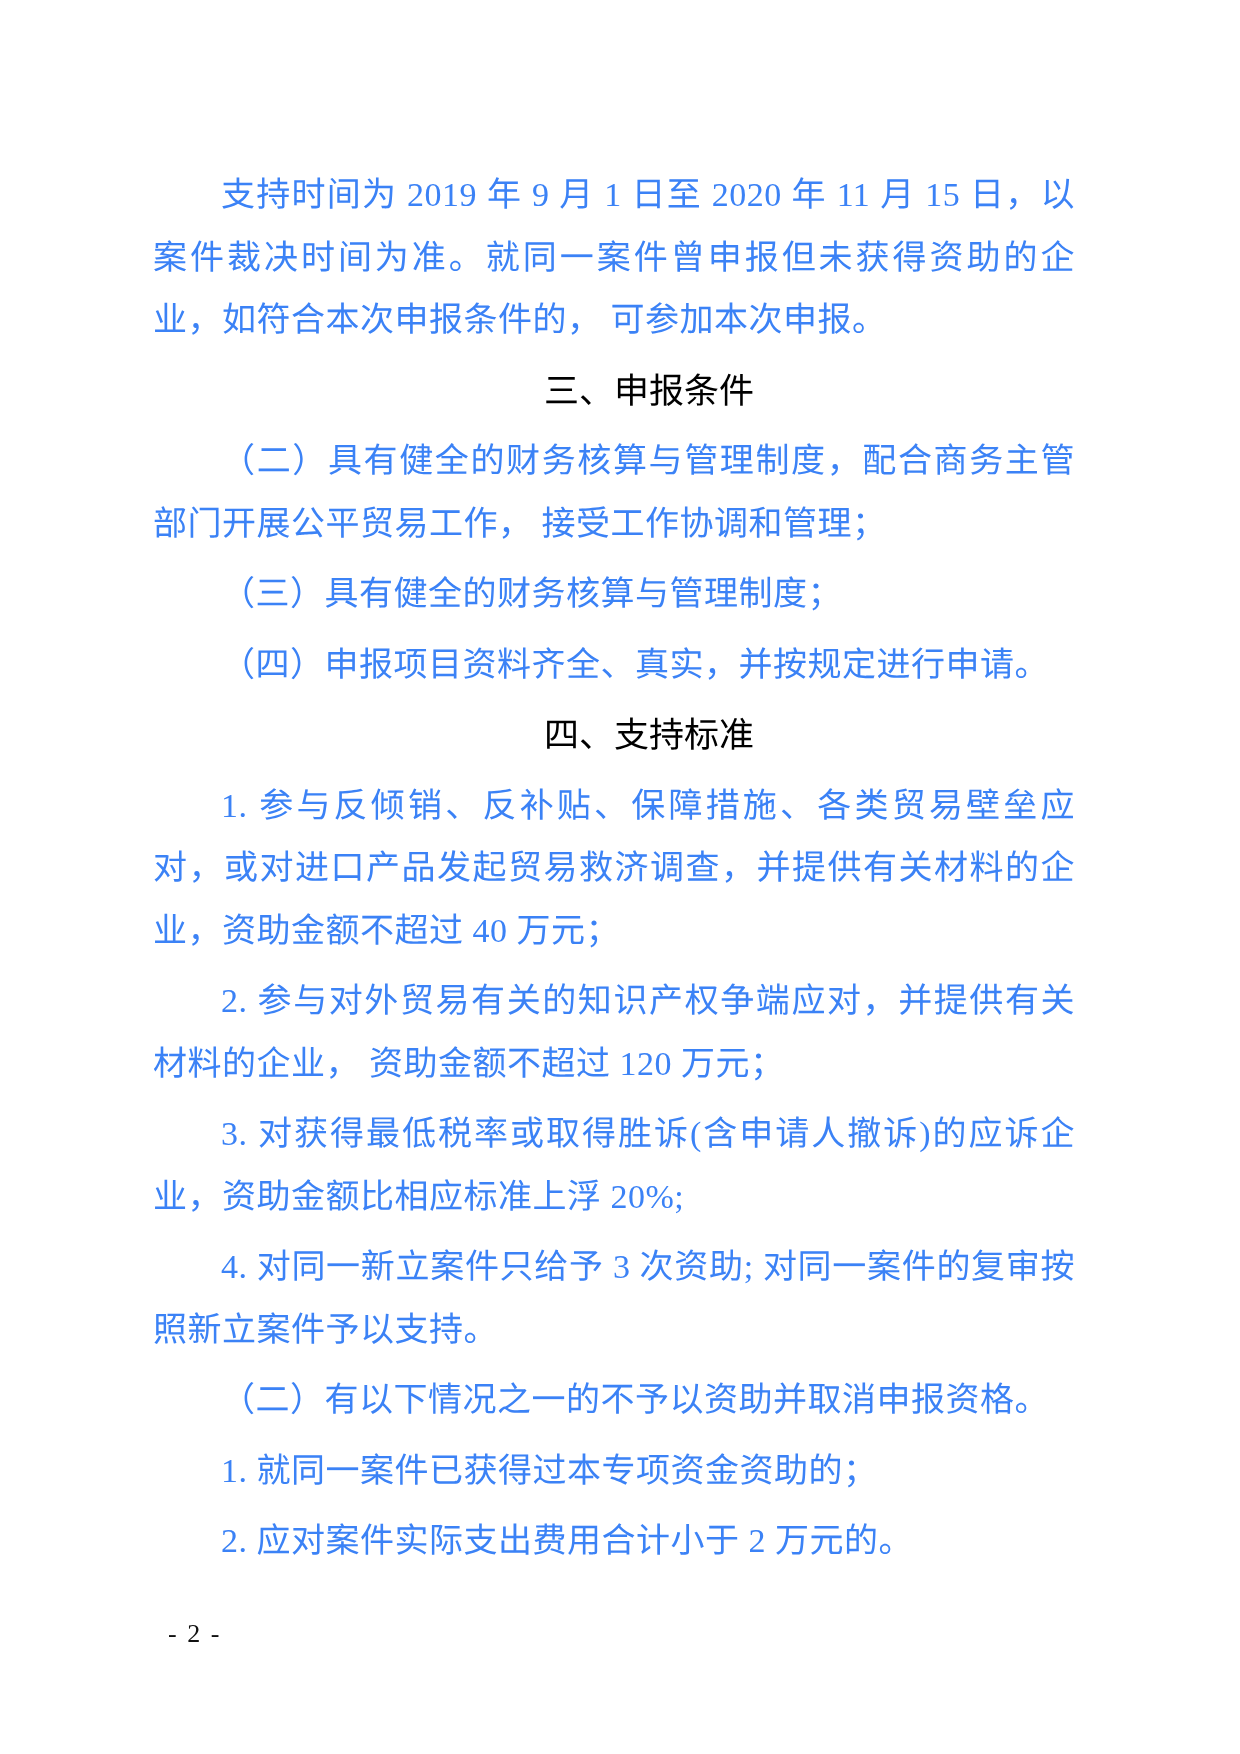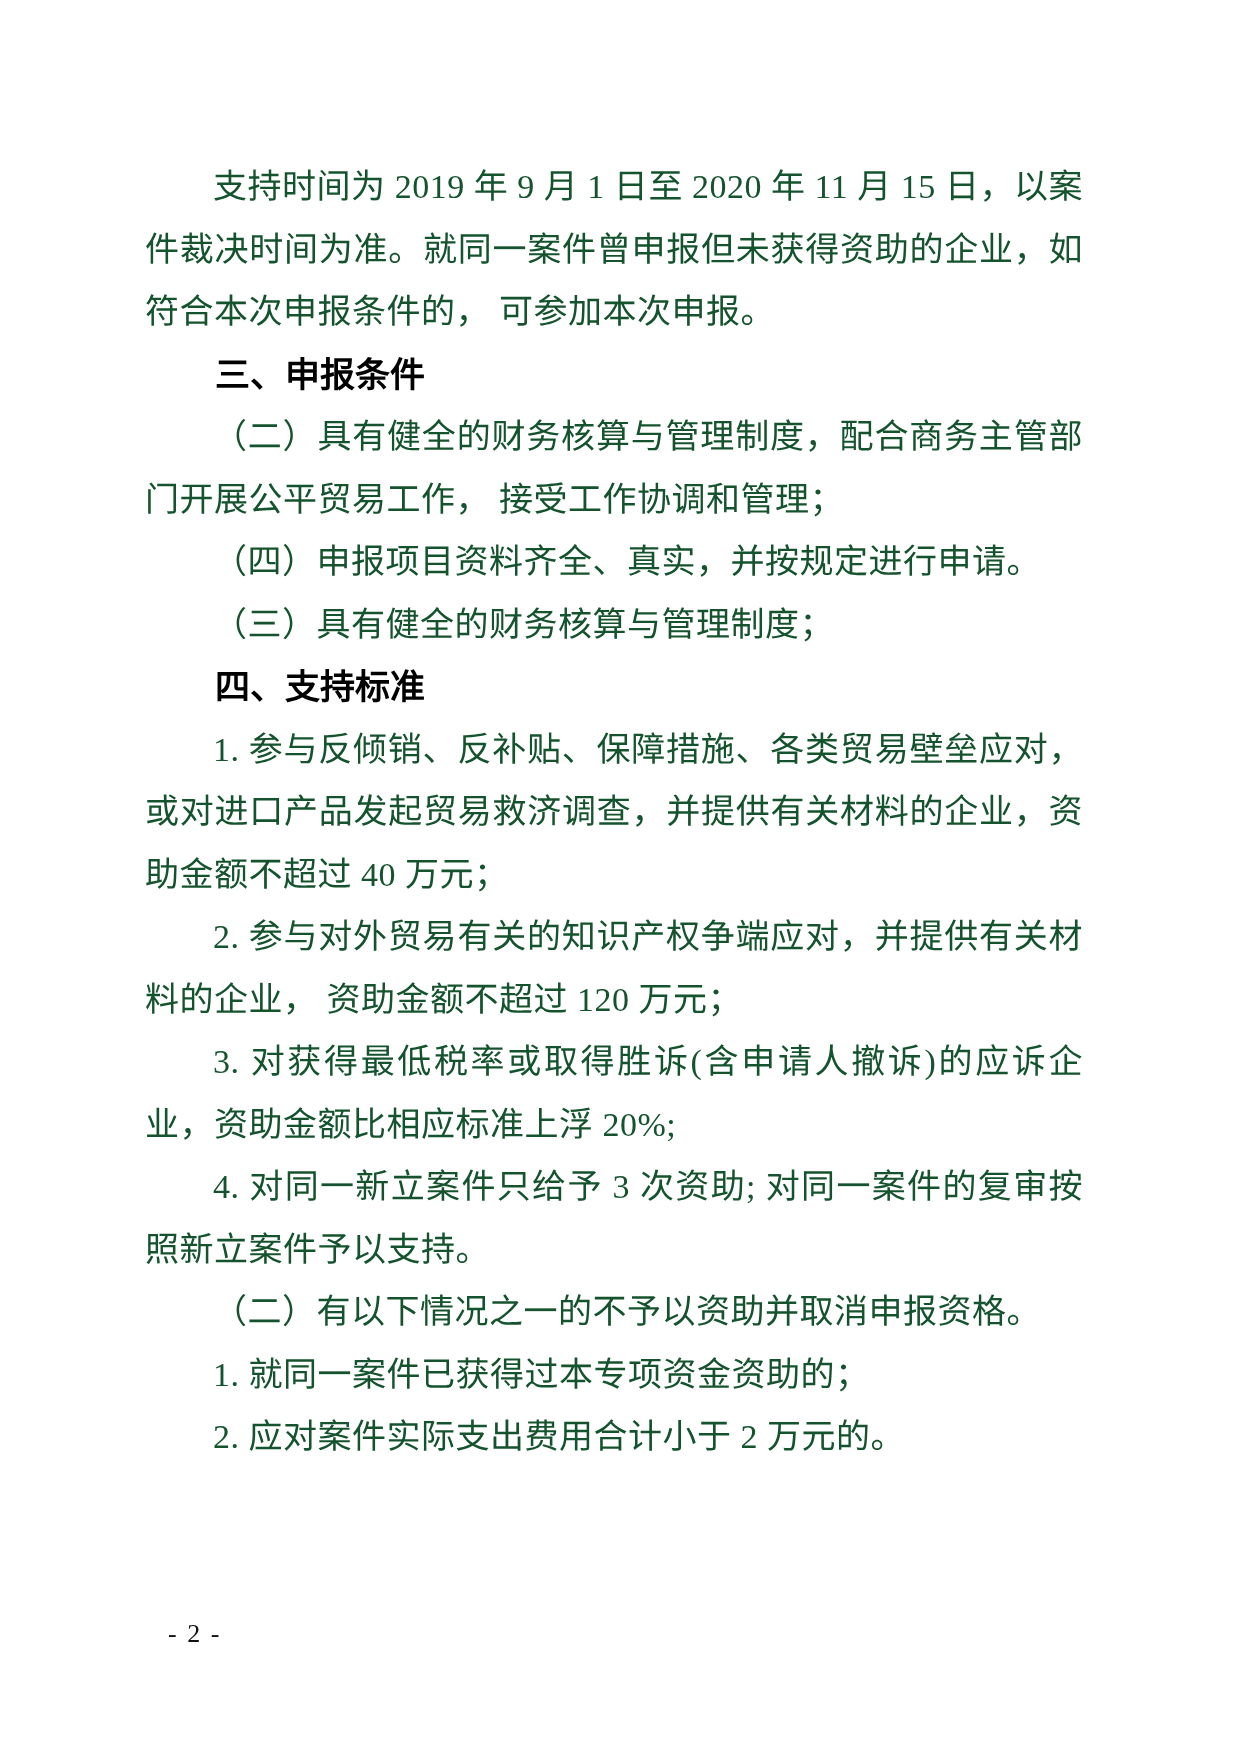--- a/index.html
+++ b/index.html
@@ -23,14 +23,14 @@
     width: 938px;
   }
   .para {
-    margin: 0;
+    margin: 8px;
     font-size: 34px;
     line-height: 62.5px;
     text-indent: 2em;
     text-align: justify;
     letter-spacing: 0.5px;
     font-family: "Liberation Serif", "DejaVu Serif", serif;
-    color: #14532d;
+    color: #3b82f6;
   }
   .heading {
     margin: 0;

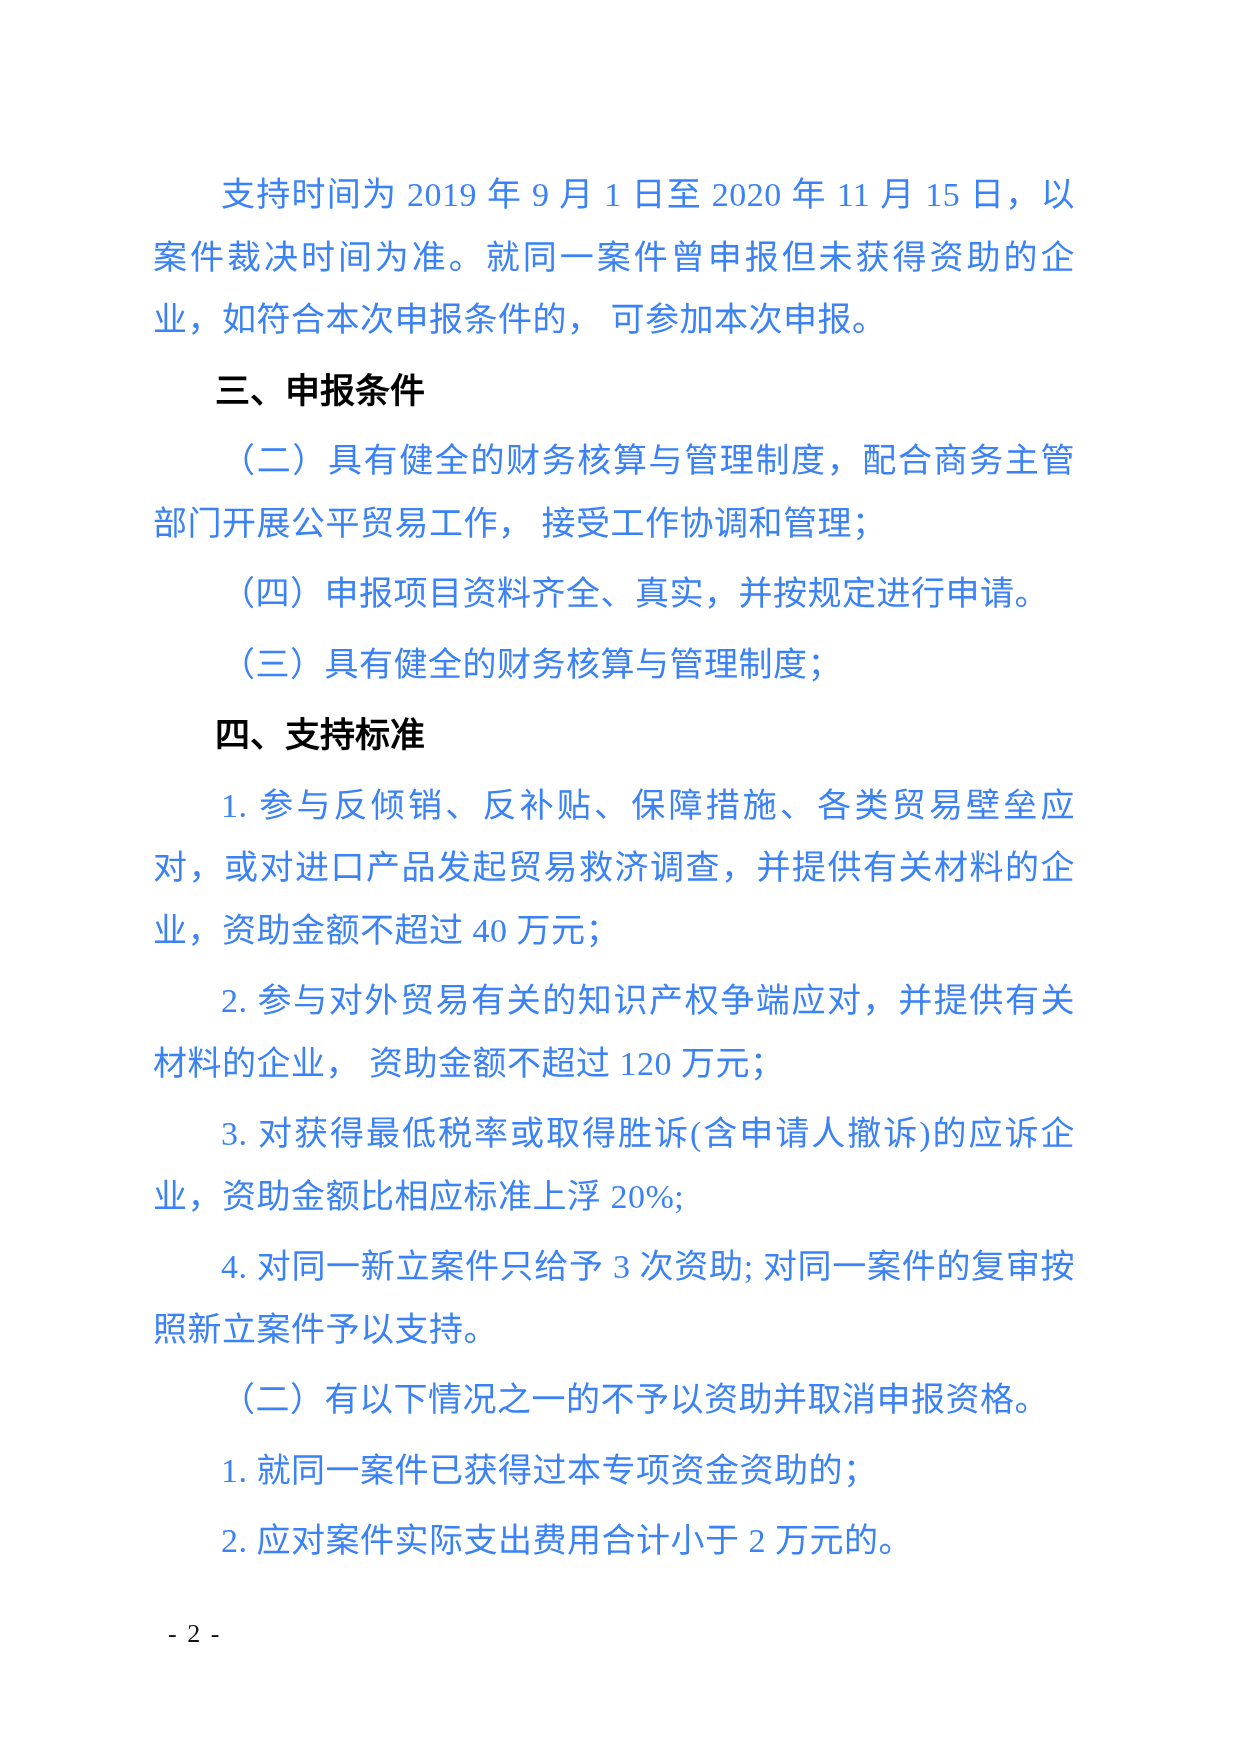--- a/index.html
+++ b/index.html
@@ -37,9 +37,10 @@
     font-size: 35px;
     line-height: 62.5px;
     text-indent: 2em;
-    font-weight: bold;
+    font-weight: normal;
     font-family: "Liberation Sans", "DejaVu Sans", sans-serif;
     color: #000000;
+    text-align: center;
   }
   .page-number {
     position: absolute;

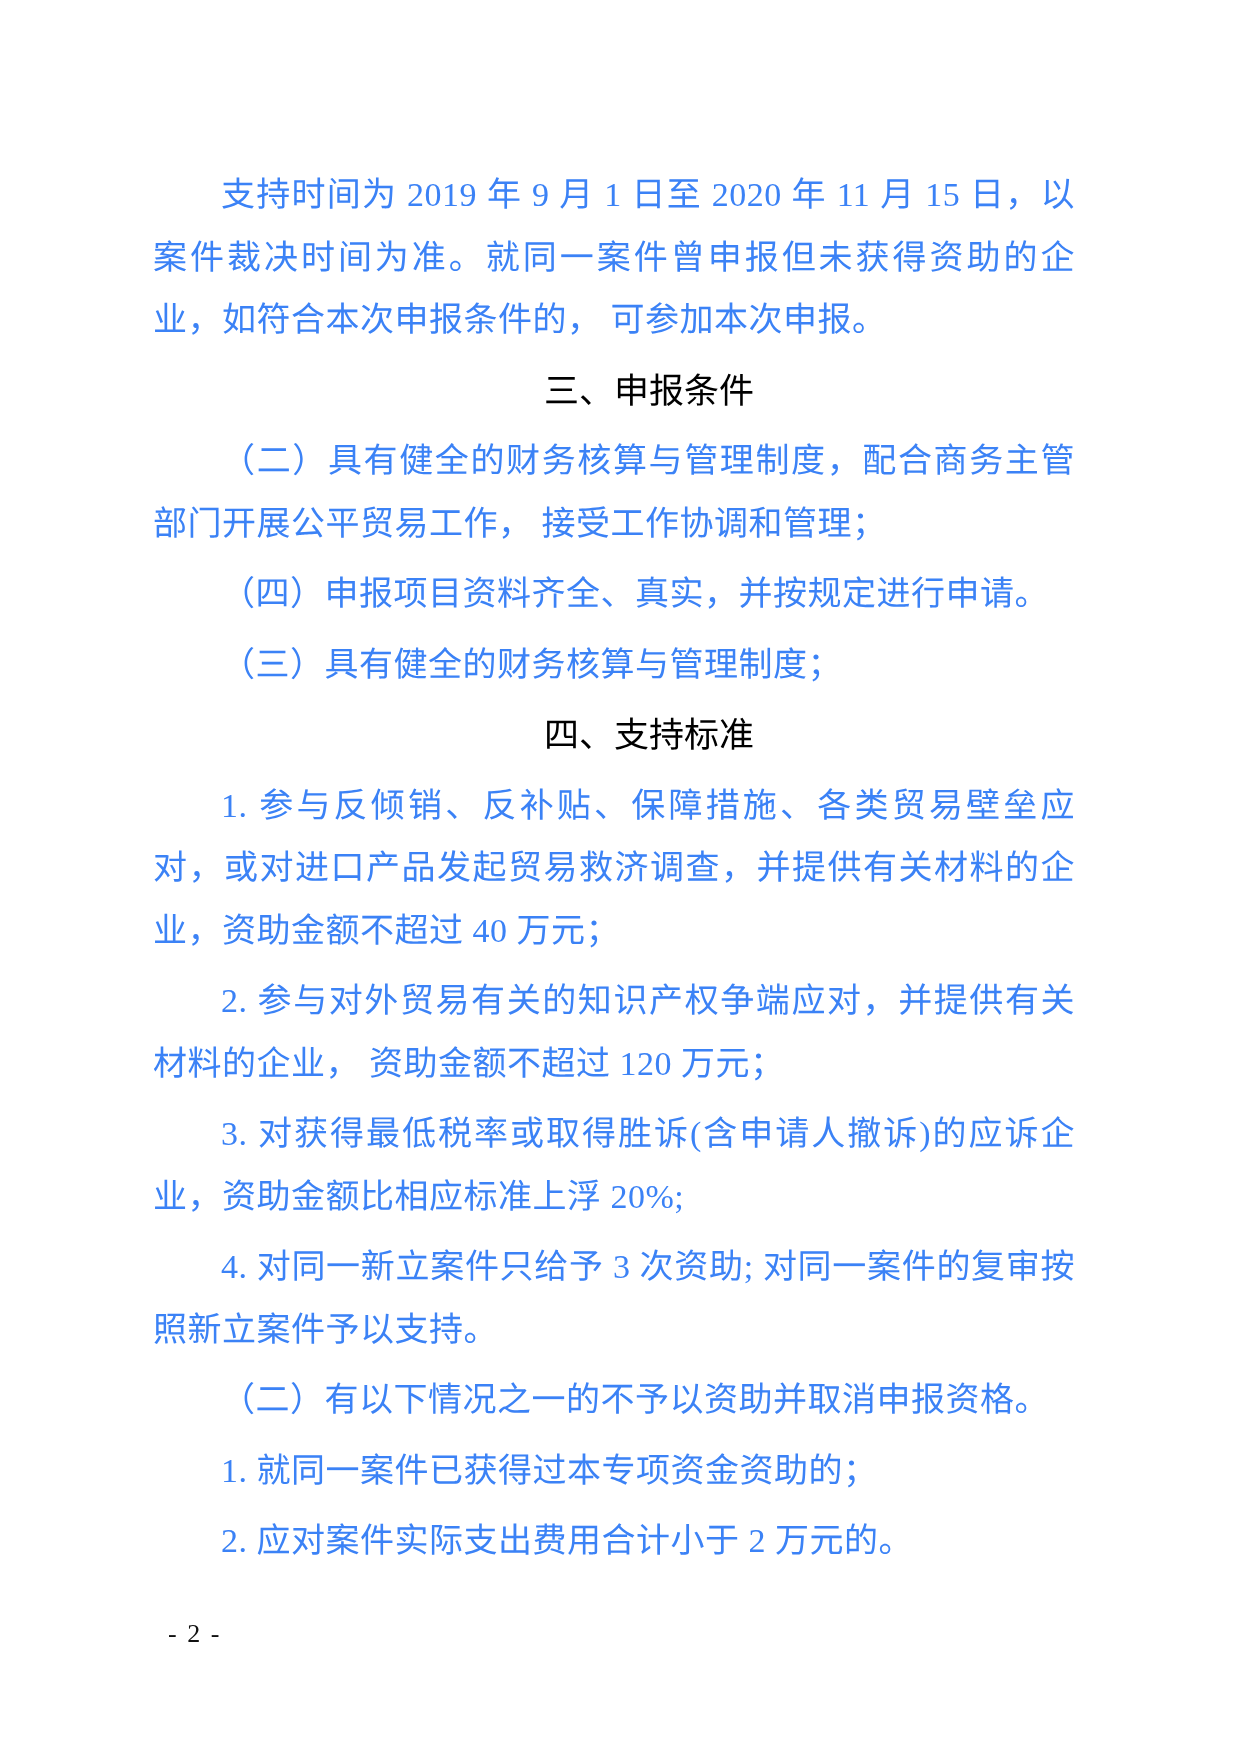--- a/index.html
+++ b/index.html
@@ -61,8 +61,8 @@
     <p class="para">支持时间为 2019 年 9 月 1 日至 2020 年 11 月 15 日，以案件裁决时间为准。就同一案件曾申报但未获得资助的企业，如符合本次申报条件的， 可参加本次申报。</p>
     <p class="heading">三、申报条件</p>
     <p class="para">（二）具有健全的财务核算与管理制度，配合商务主管部门开展公平贸易工作， 接受工作协调和管理；</p>
+    <p class="para">（三）具有健全的财务核算与管理制度；</p>
     <p class="para">（四）申报项目资料齐全、真实，并按规定进行申请。</p>
-    <p class="para">（三）具有健全的财务核算与管理制度；</p>
     <p class="heading">四、支持标准</p>
     <p class="para">1. 参与反倾销、反补贴、保障措施、各类贸易壁垒应对，或对进口产品发起贸易救济调查，并提供有关材料的企业，资助金额不超过 40 万元；</p>
     <p class="para">2. 参与对外贸易有关的知识产权争端应对，并提供有关材料的企业， 资助金额不超过 120 万元；</p>

